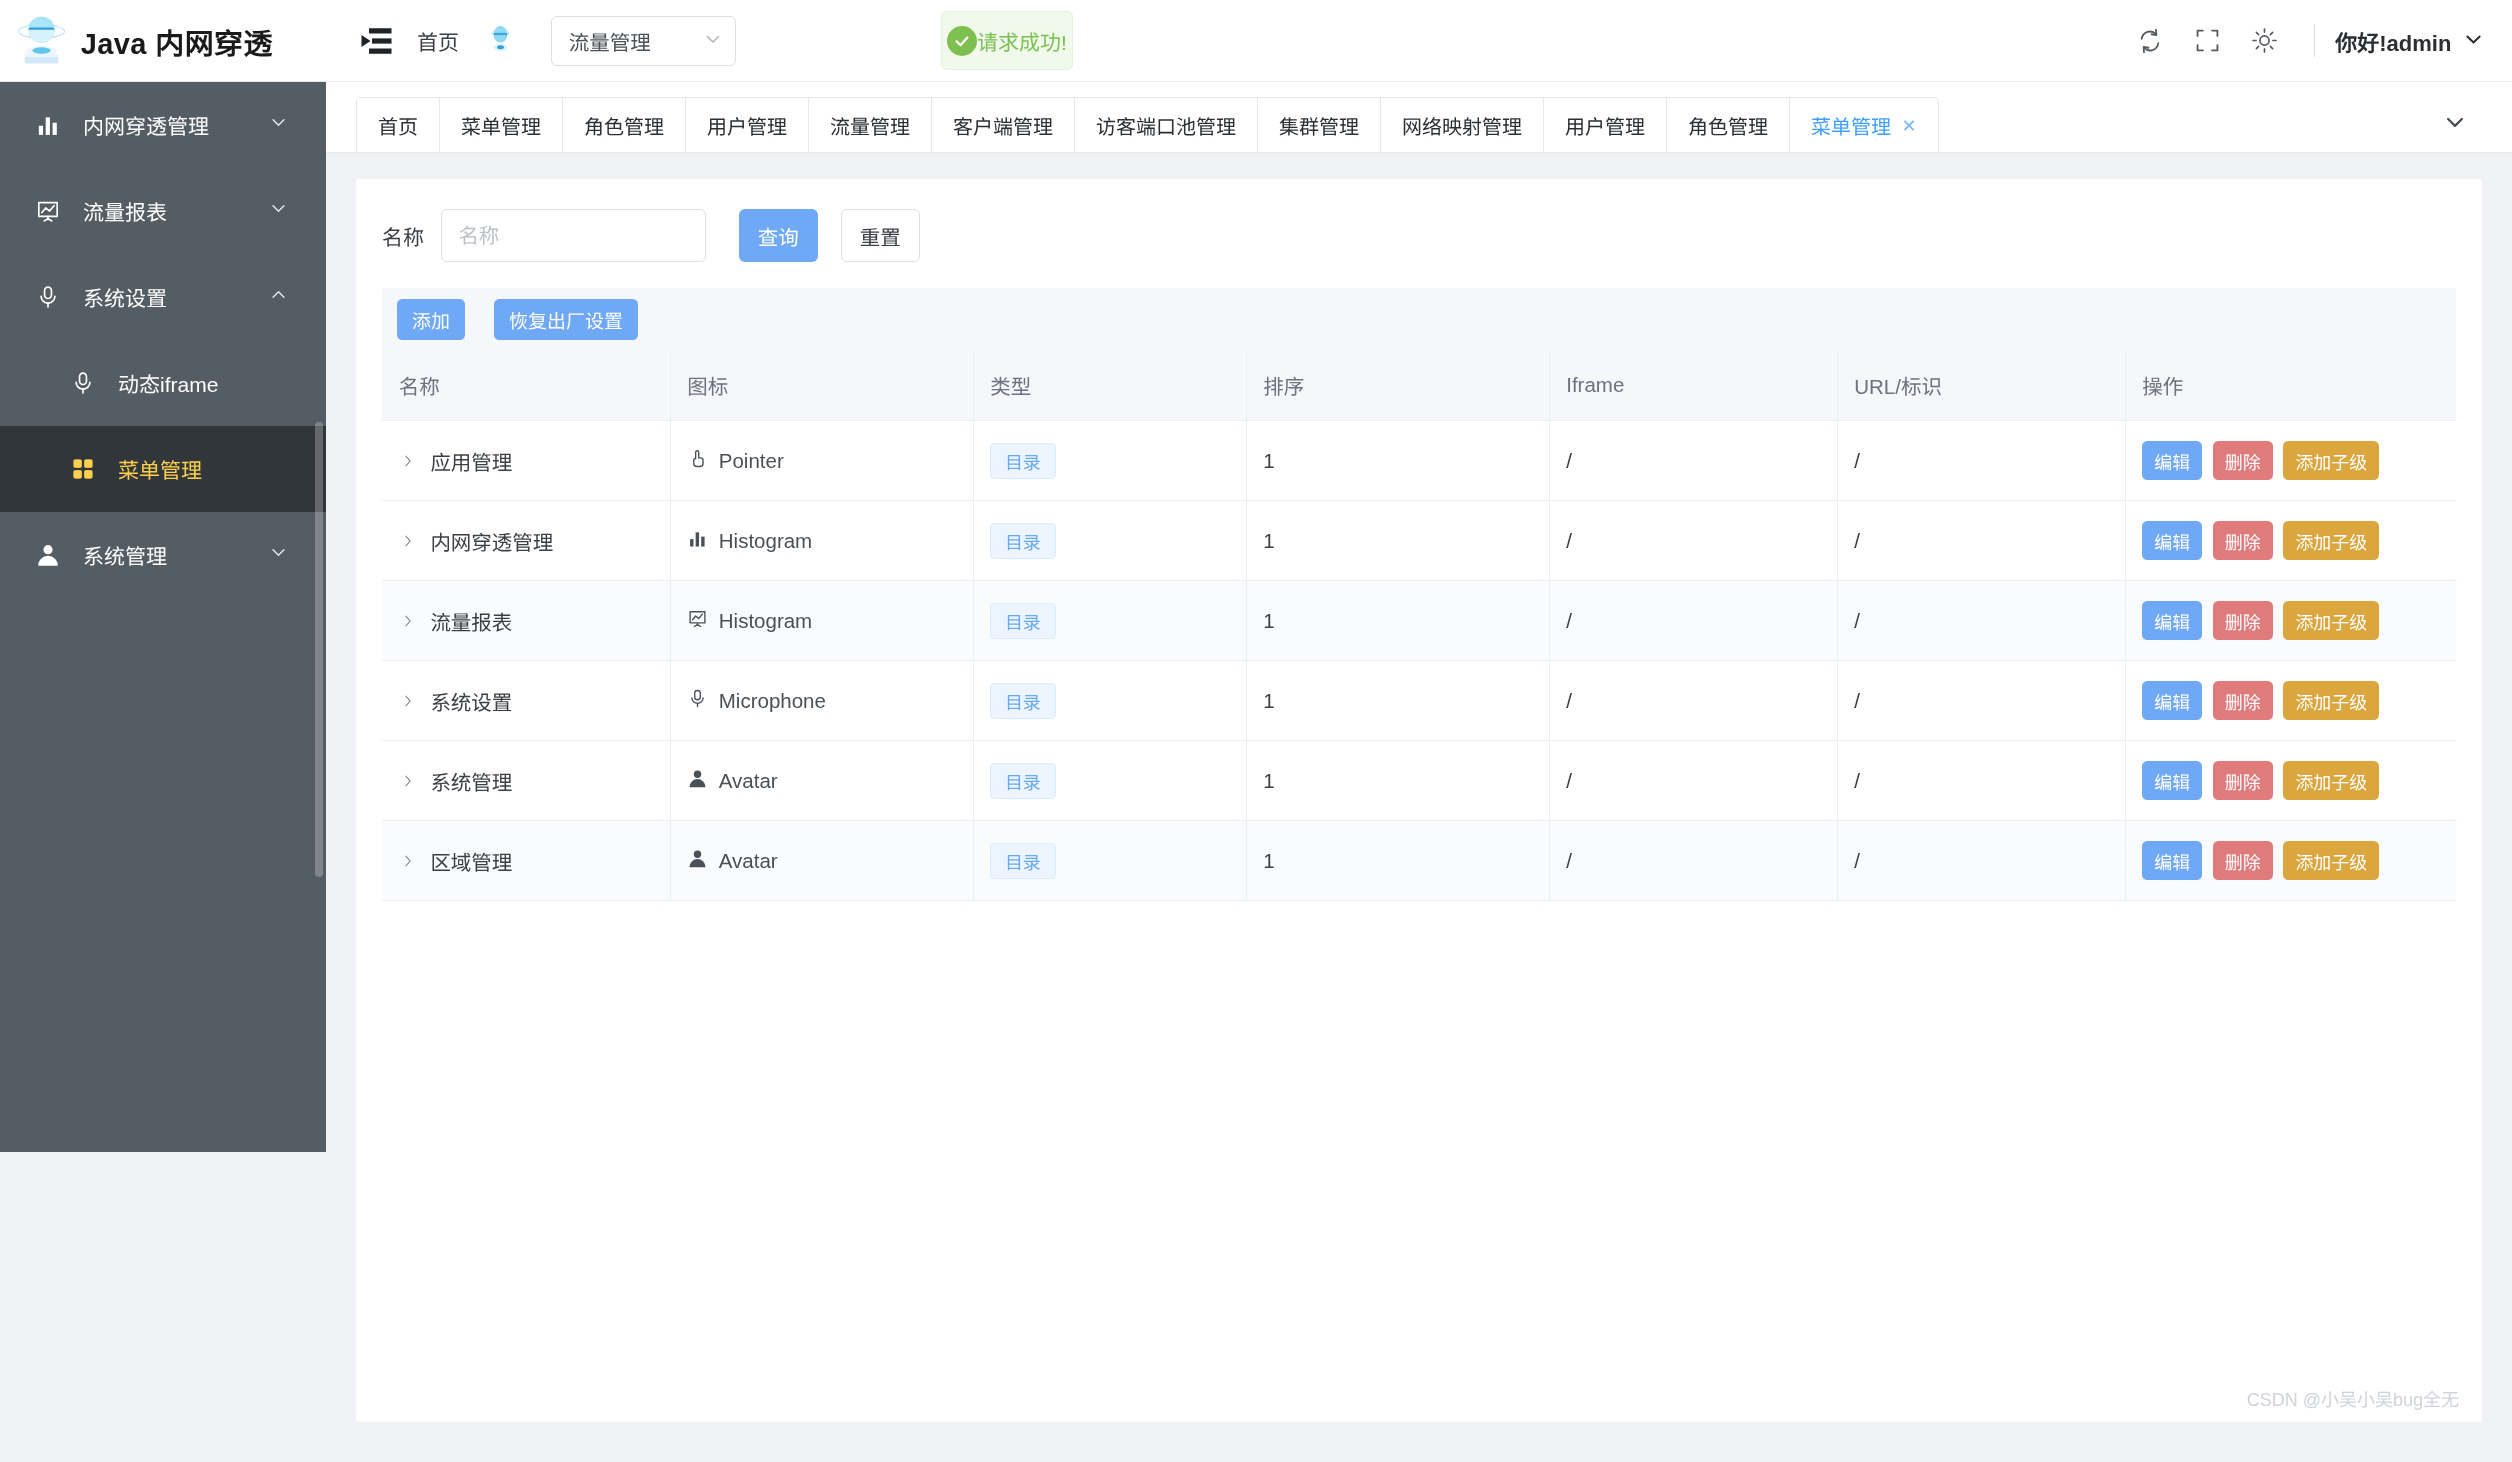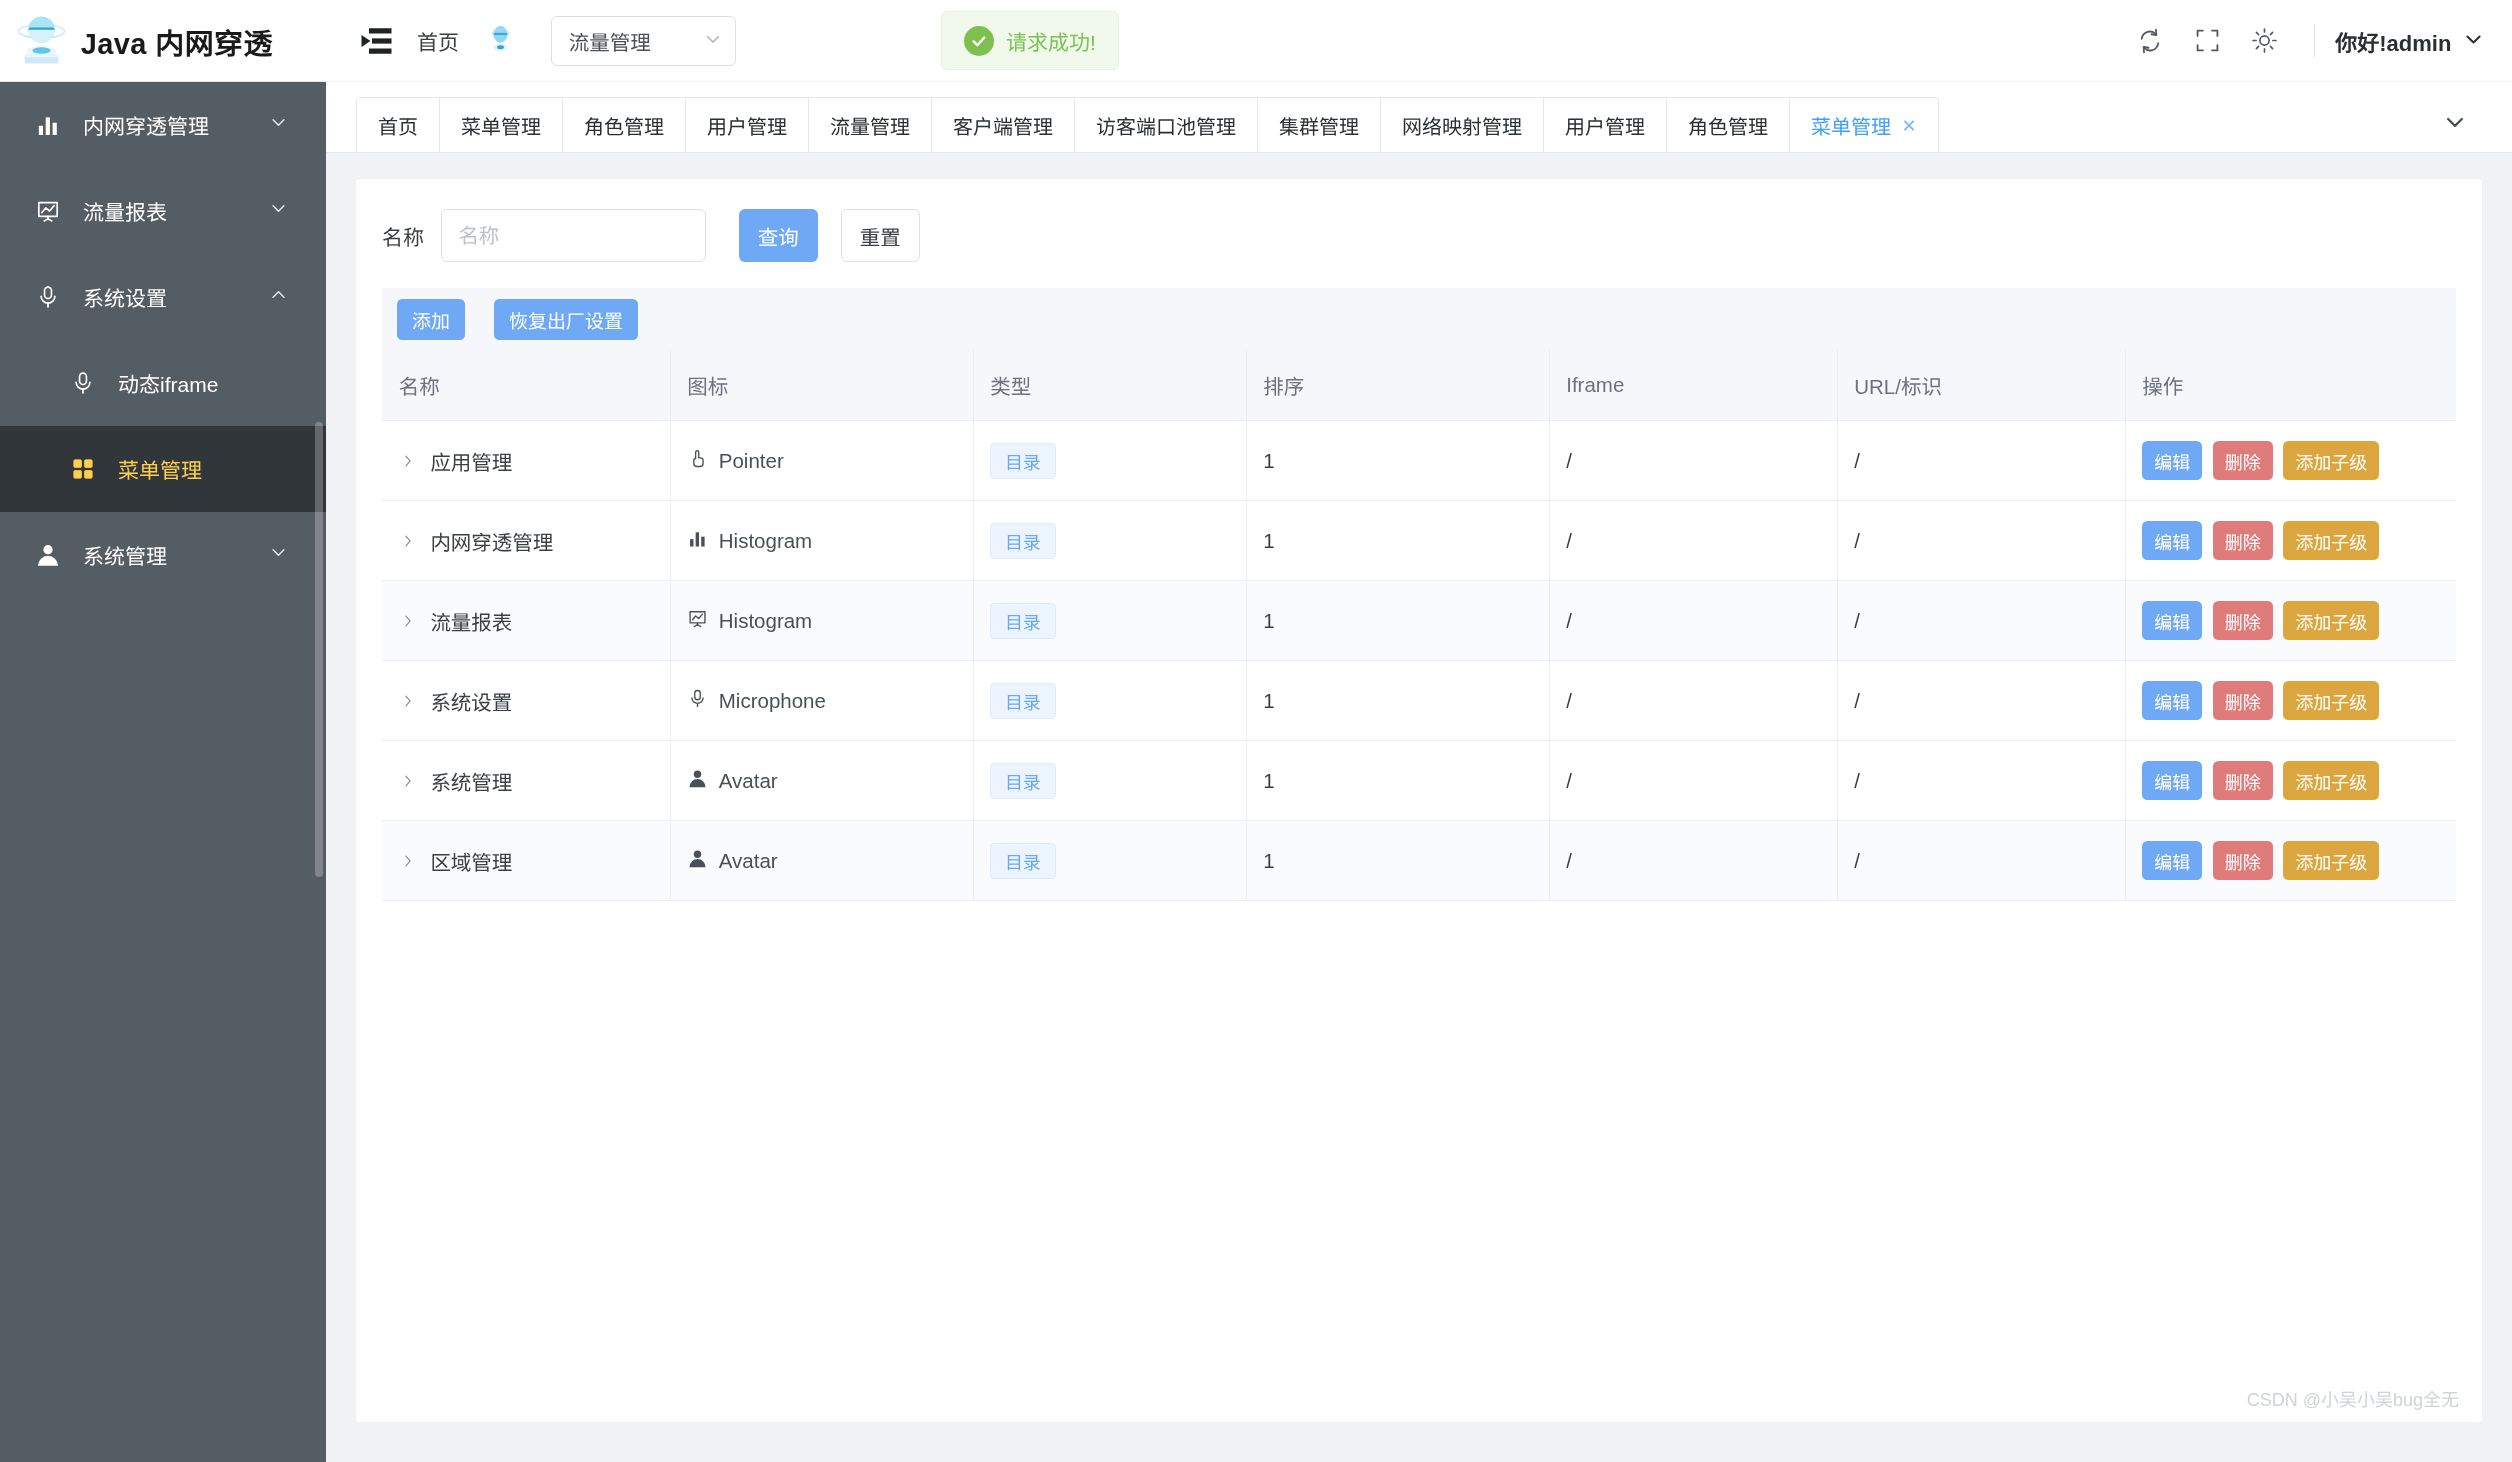--- a/index.html
+++ b/index.html
@@ -25,7 +25,7 @@
     display: flex;
     flex-direction: column;
     position: relative;
-    height: 1462px;
+    height: 1152px;
   }
   .brand {
     height: 82px;

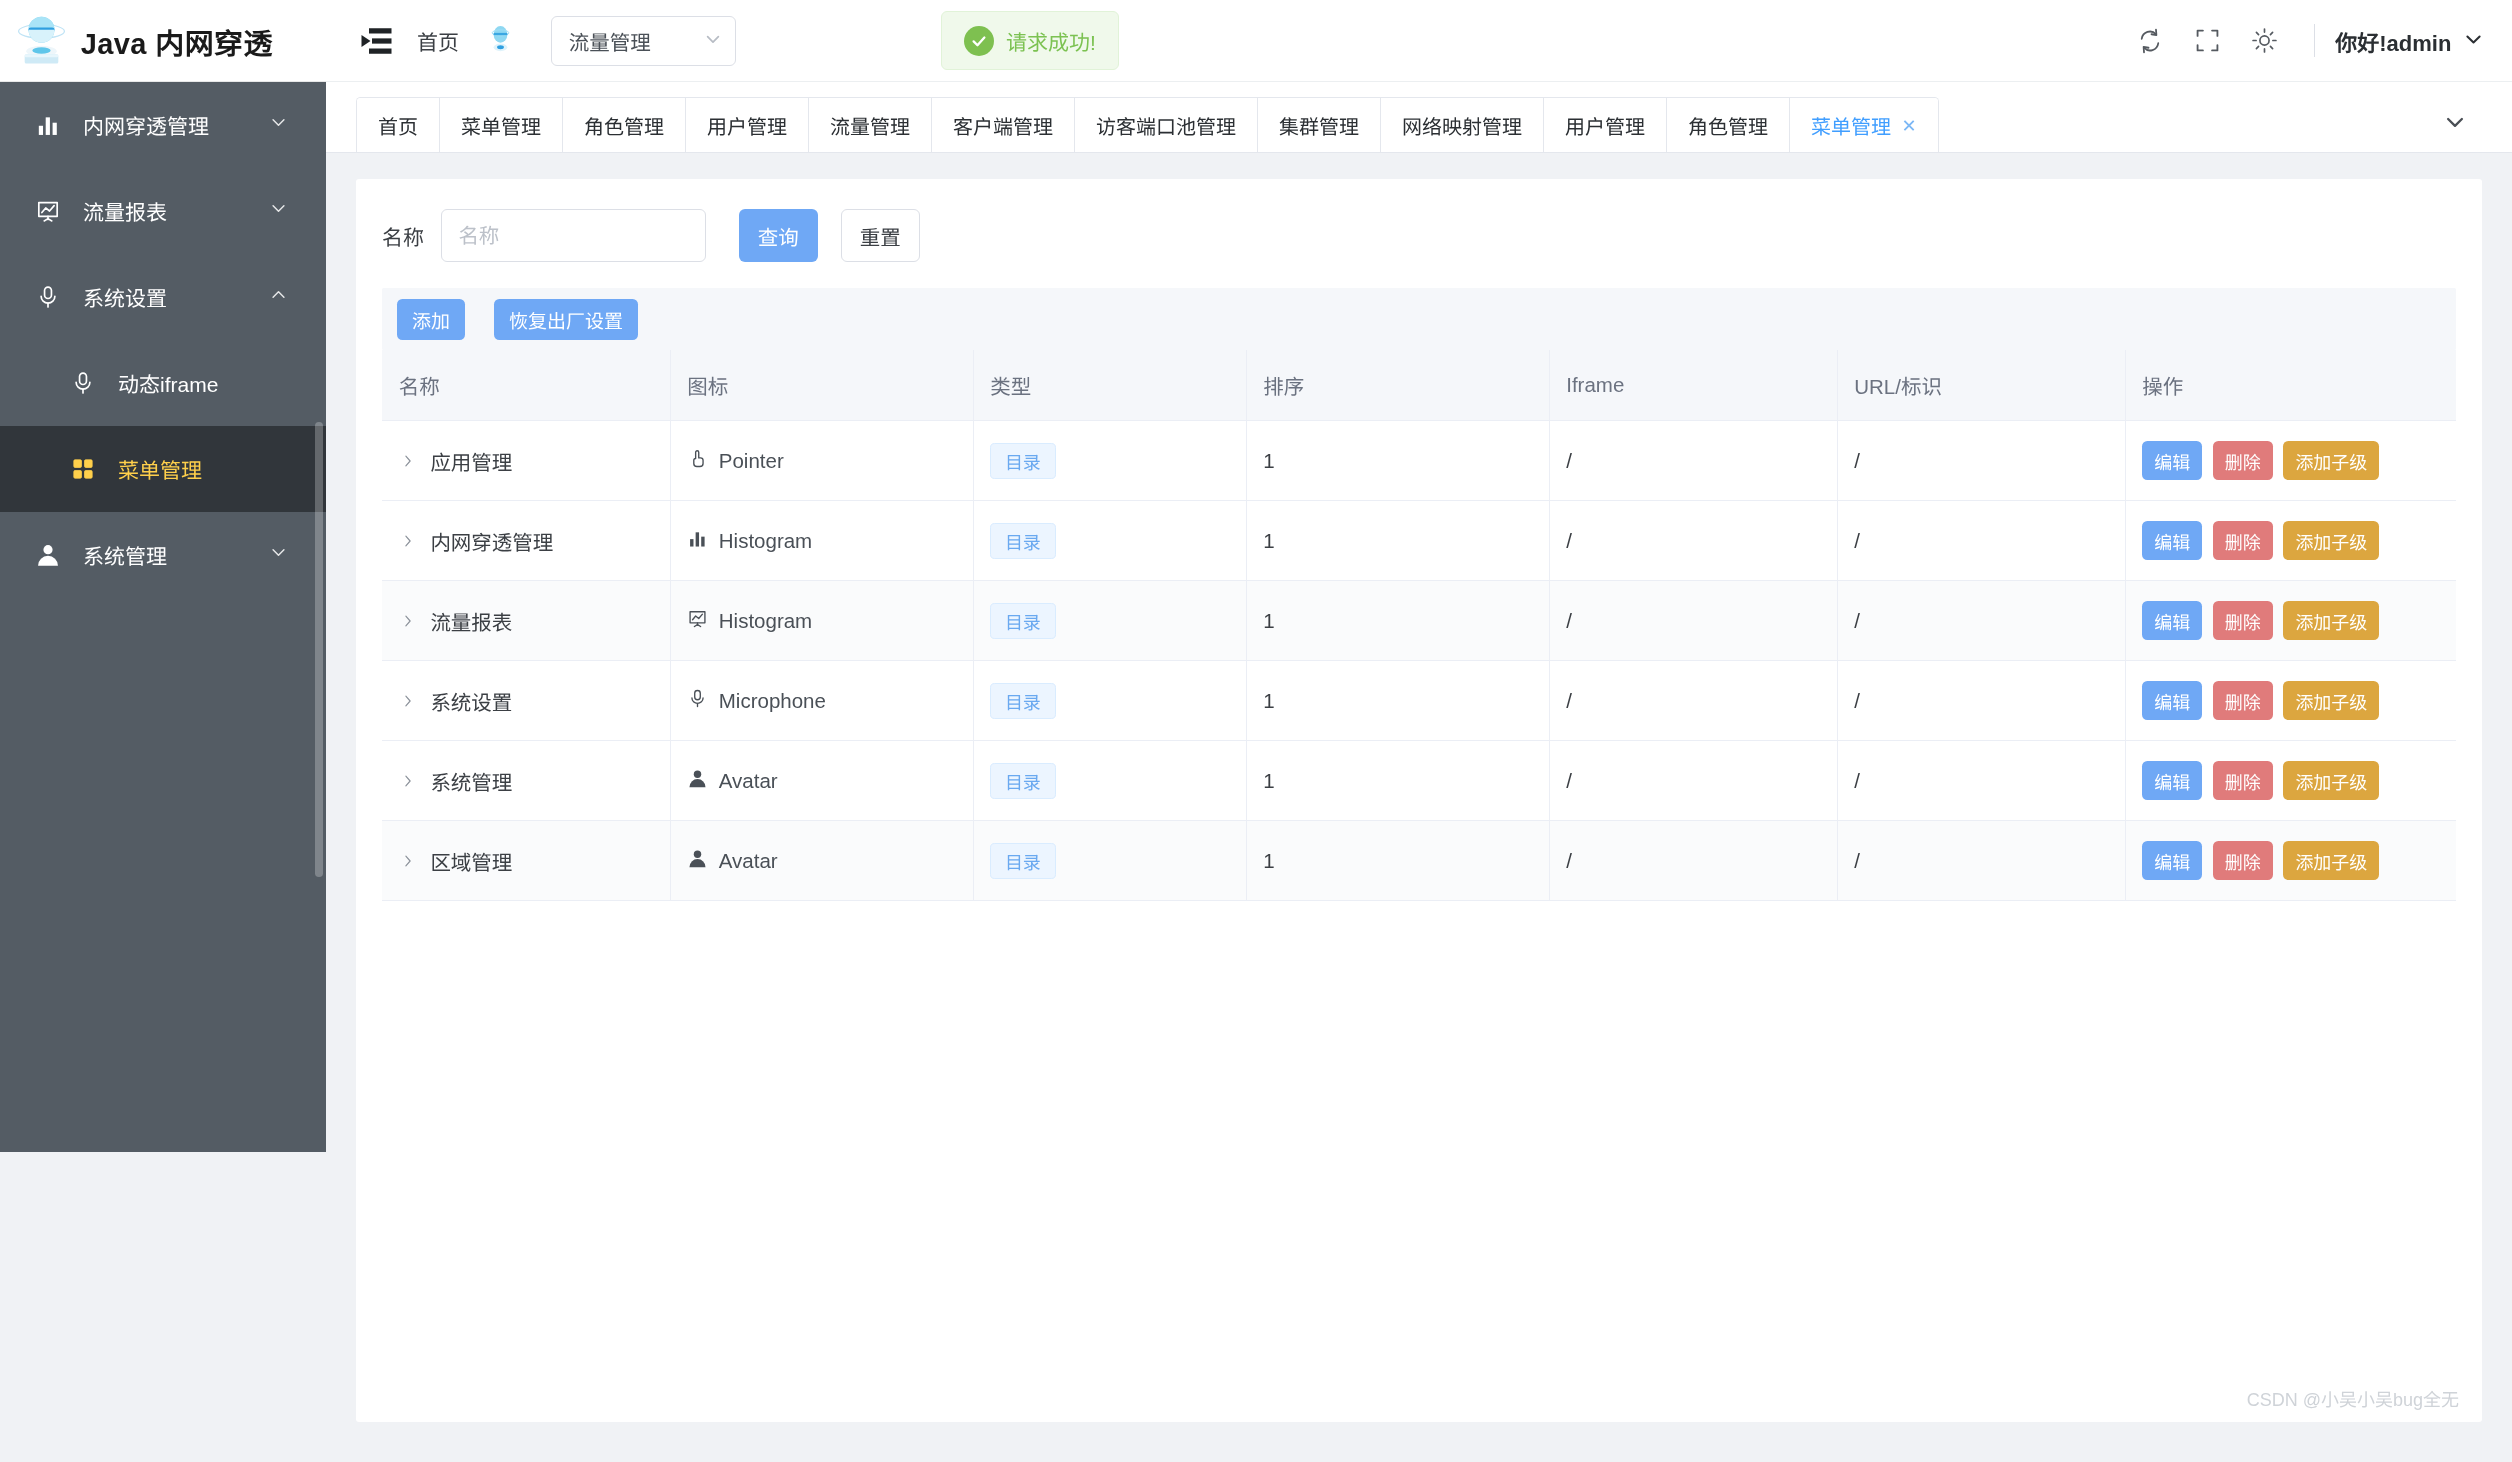--- a/index.html
+++ b/index.html
@@ -115,8 +115,7 @@
     border-radius: 6px;
     height: 59px;
     display: flex; align-items: center;
-    gap: 12px;
-    padding: 0 22px;
+    padding: 0 5px;
   }
   .alert-success .ck {
     width: 30px; height: 30px; border-radius: 50%;

